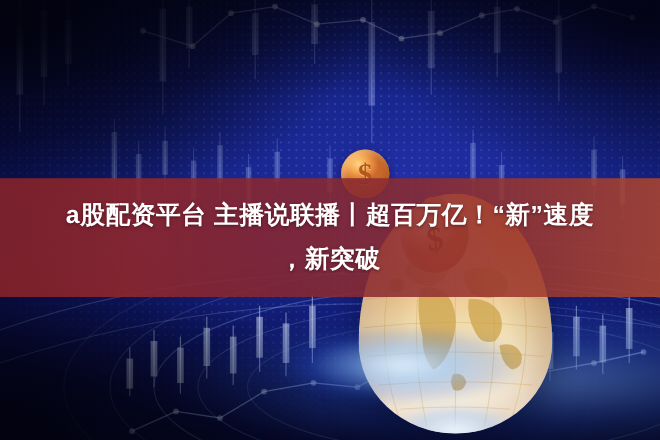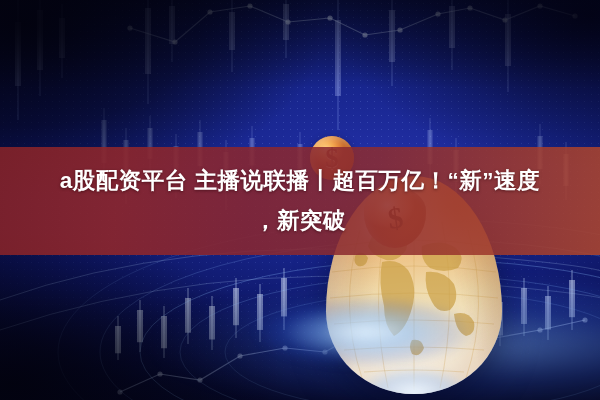--- a/index.html
+++ b/index.html
@@ -118,7 +118,7 @@
   }
   
   .banner{
-    position:absolute;left:0;top:147px;width:600px;height:108px;
+    position:absolute;left:0;top:162px;width:600px;height:108px;
     background:linear-gradient(96deg,
       rgba(132,34,40,.90) 0%,
       rgba(141,38,44,.90) 20%,

